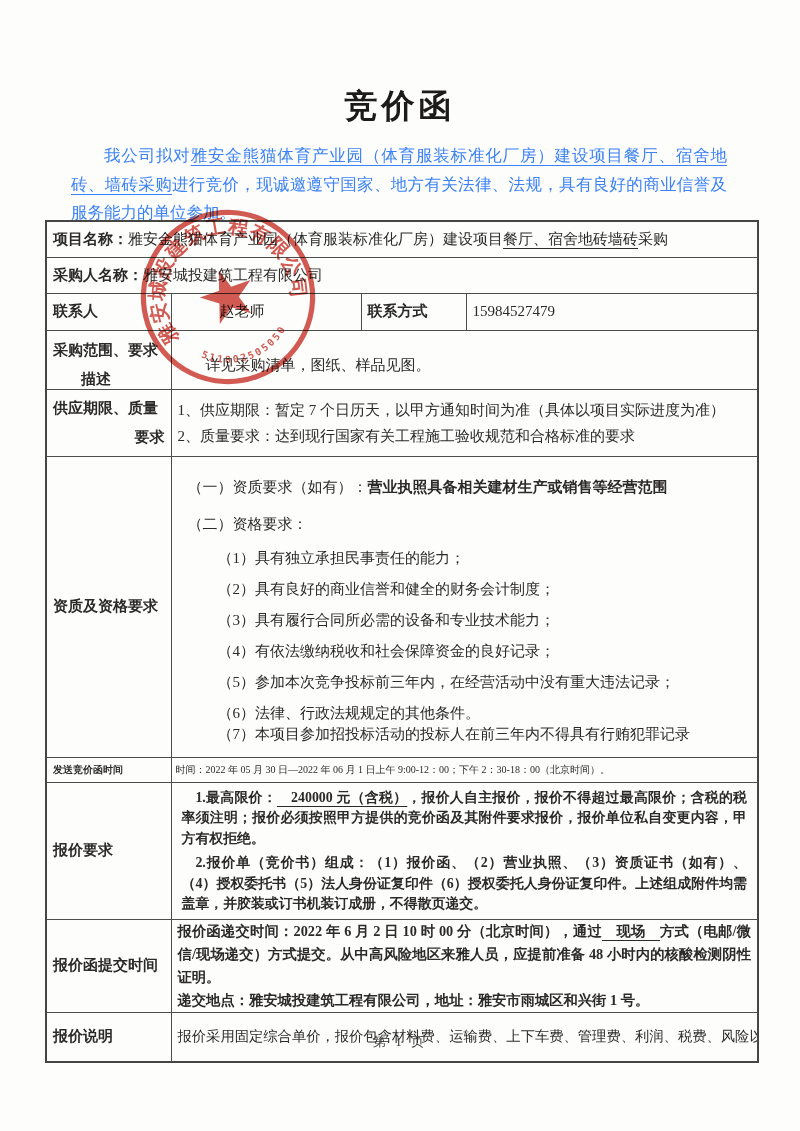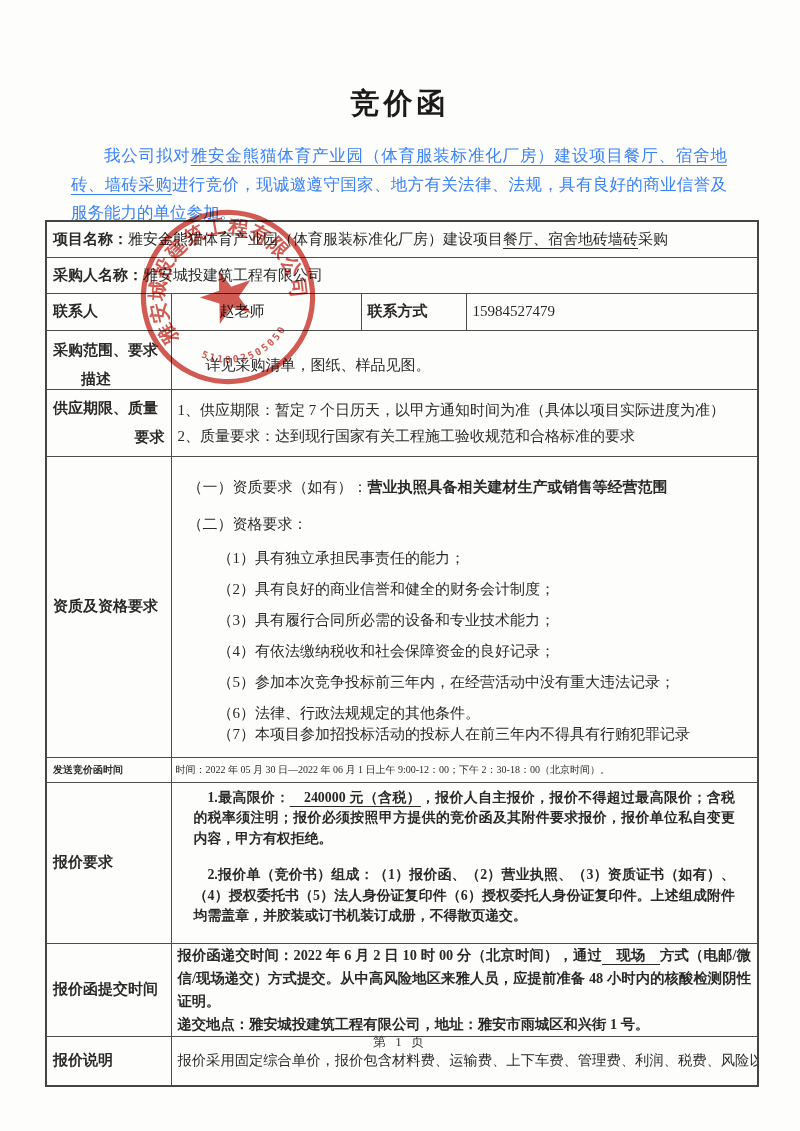--- a/index.html
+++ b/index.html
@@ -16,7 +16,7 @@
   .doc-title{
     position:absolute;top:84px;left:0;width:100%;
     text-align:center;
-    font-size:29px;font-weight:bold;letter-spacing:4px;
+    font-size:33px;font-weight:bold;letter-spacing:4px;
     color:#1c1b19;
   }
   .intro{

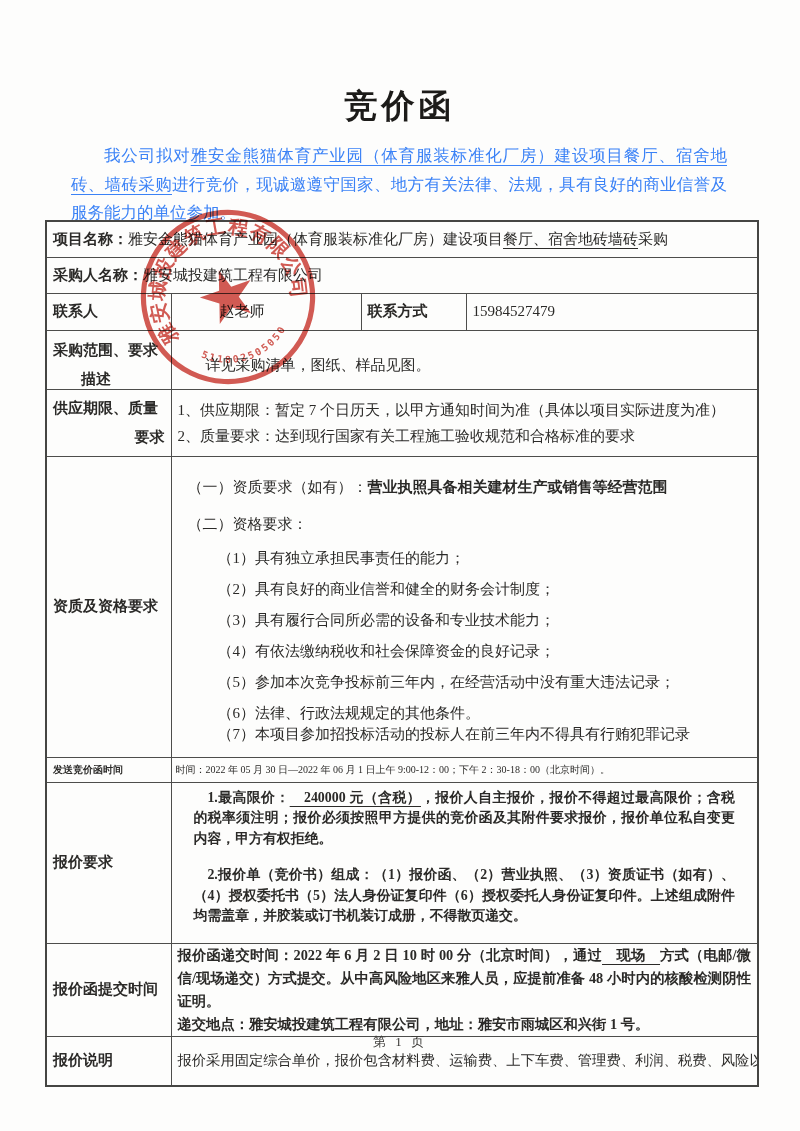--- a/index.html
+++ b/index.html
@@ -55,7 +55,7 @@
 
   .send-row td{font-size:10px;white-space:nowrap;}
 
-  .offer-req p{margin:16px;line-height:20.5px;font-size:13.9px;font-weight:bold;text-align:justify;}
+  .offer-req p{margin:4px;line-height:20.5px;font-size:13.9px;font-weight:bold;text-align:justify;}
   .offer-req p.p1{text-indent:1em;margin-top:5px;}
   .offer-req p.p2{text-indent:1em;}
 

